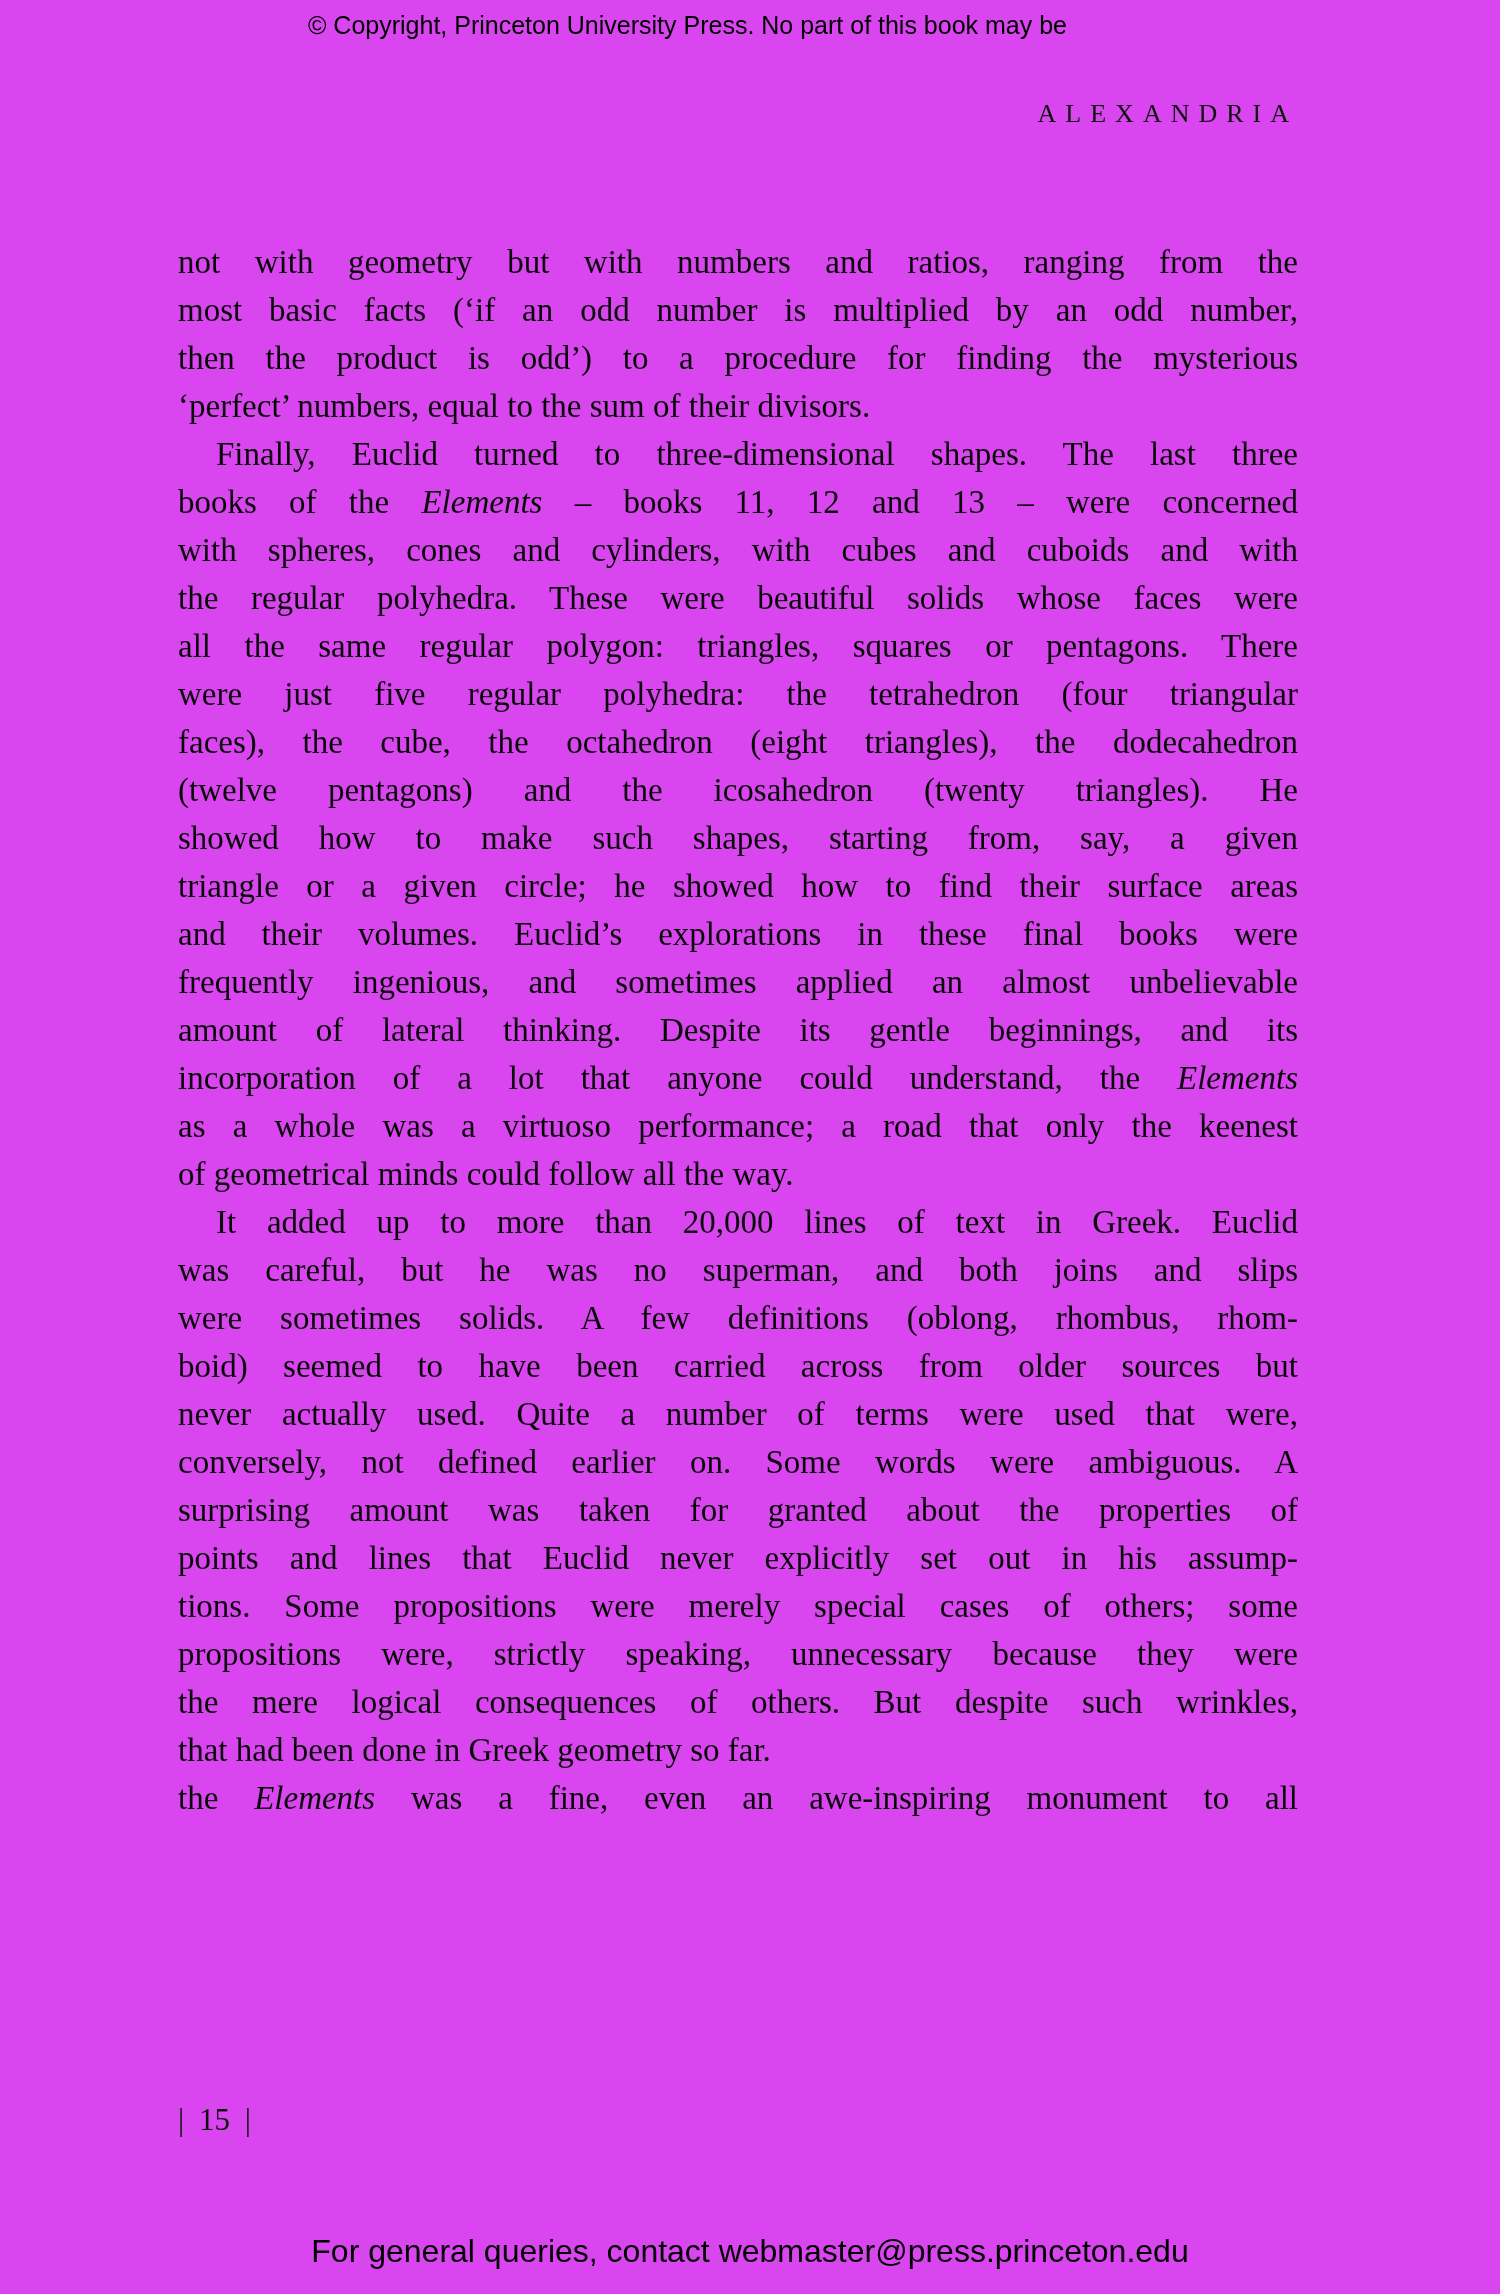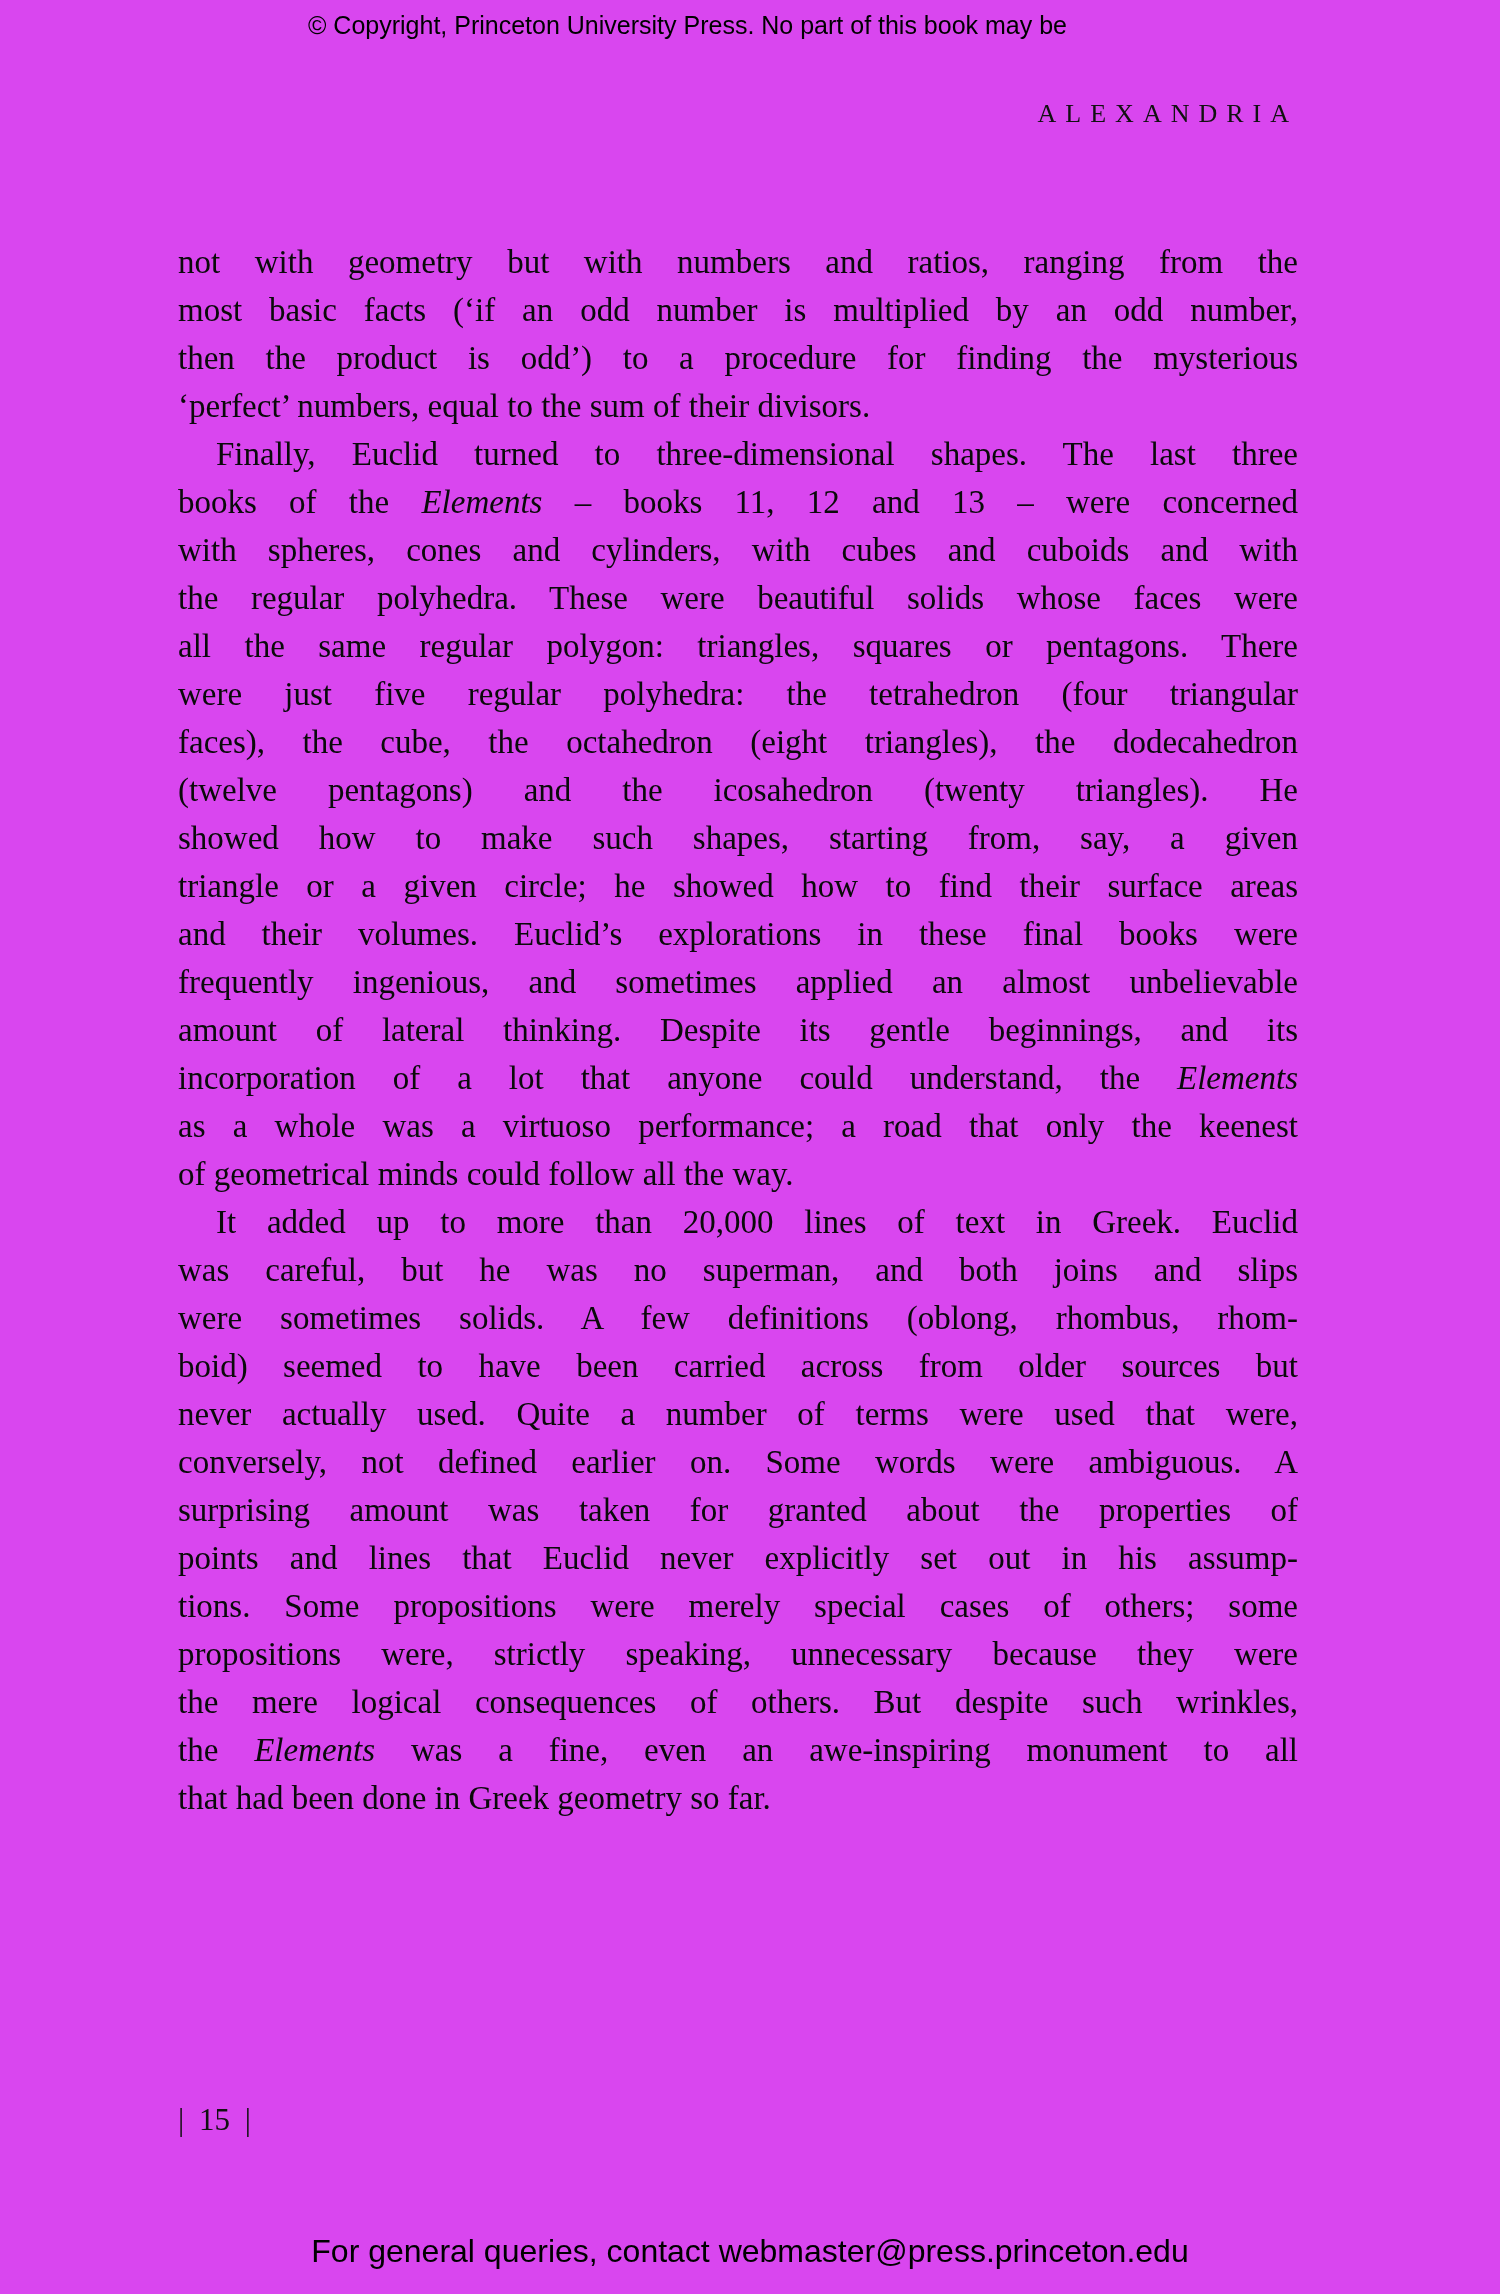--- a/index.html
+++ b/index.html
@@ -112,8 +112,8 @@
       <div class="line"><span>tions. Some propositions were merely special cases of others; some</span></div>
       <div class="line"><span>propositions were, strictly speaking, unnecessary because they were</span></div>
       <div class="line"><span>the mere logical consequences of others. But despite such wrinkles,</span></div>
+      <div class="line last"><span>that had been done in Greek geometry so far.</span></div>
       <div class="line"><span>the </span><em>Elements</em><span> was a fine, even an awe-inspiring monument to all</span></div>
-      <div class="line last"><span>that had been done in Greek geometry so far.</span></div>
     </div>
 
   <div class="page-number">| 15 |</div>

